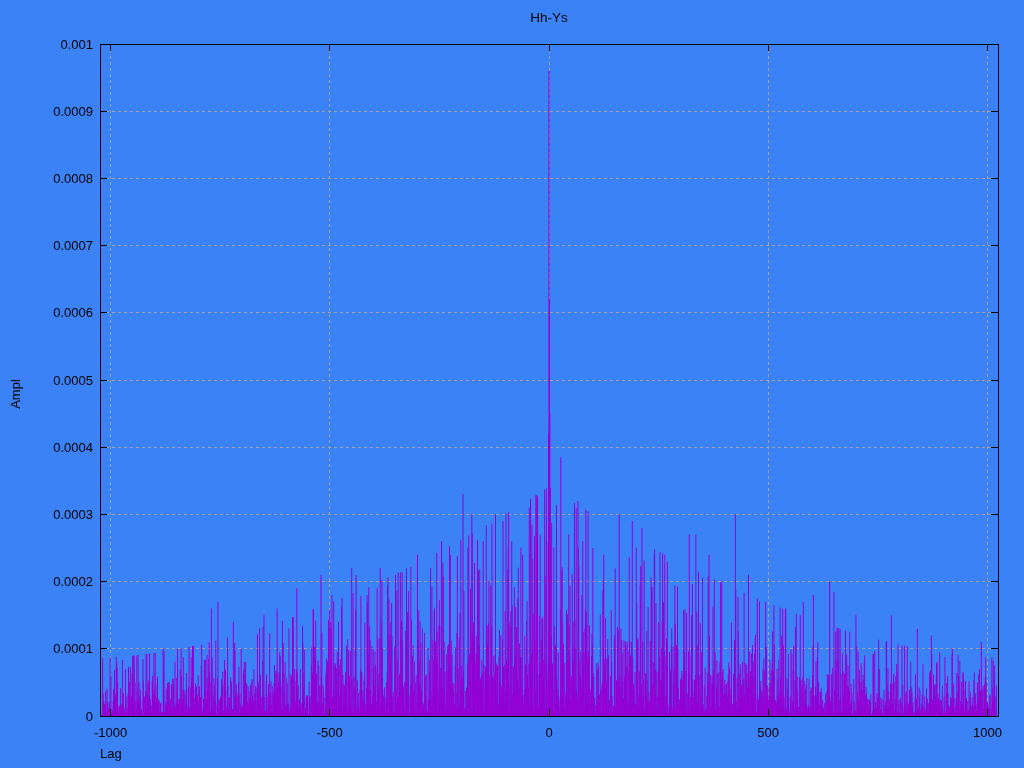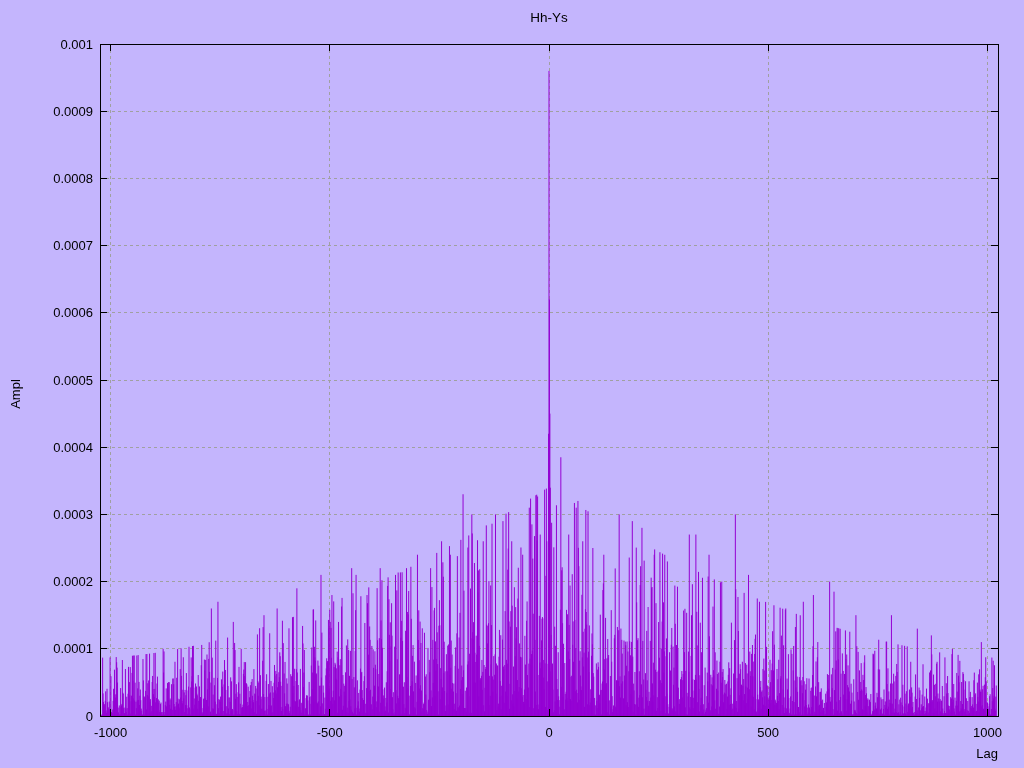--- a/index.html
+++ b/index.html
@@ -3,7 +3,7 @@
 <meta charset="utf-8">
 <style>
   html,body{margin:0;padding:0;background:#ffffff;}
-  .screen{position:relative;width:1024px;height:768px;background:#c4b5fd;overflow:hidden;
+  .screen{position:relative;width:1024px;height:768px;background:#3b82f6;overflow:hidden;
           font-family:"Liberation Sans", sans-serif;color:#000;}
   .chart-title{position:absolute;left:100px;top:10px;width:898px;text-align:center;
                font-size:13.5px;}

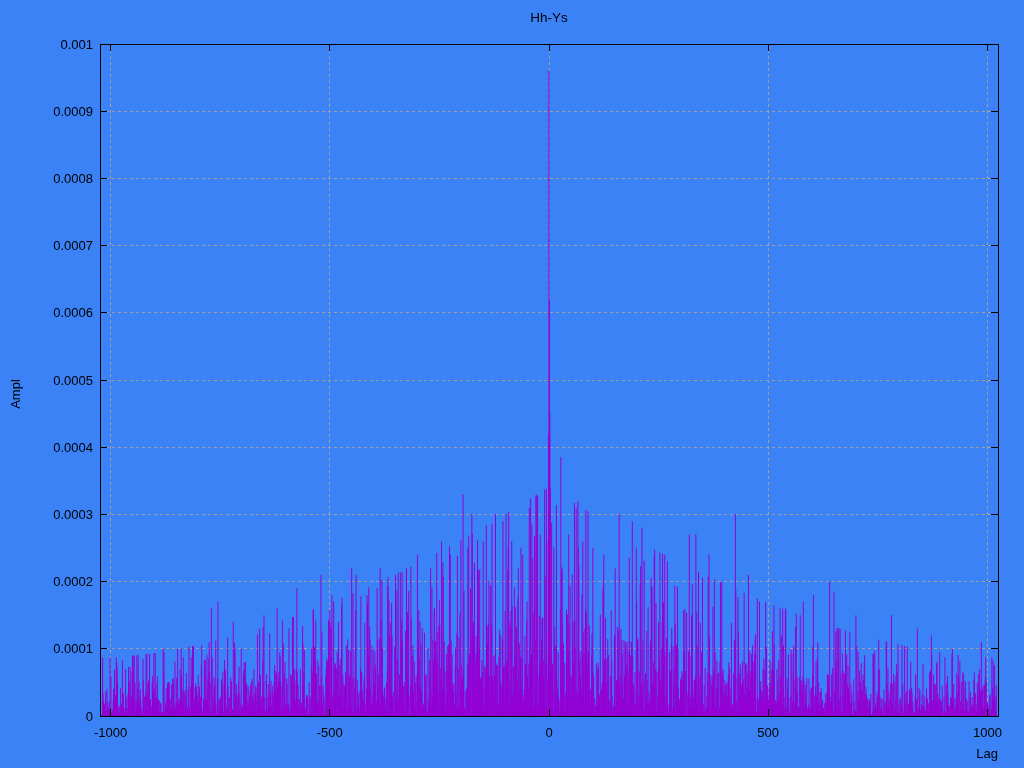--- a/index.html
+++ b/index.html
@@ -7,7 +7,7 @@
           font-family:"Liberation Sans", sans-serif;color:#000;}
   .chart-title{position:absolute;left:100px;top:10px;width:898px;text-align:center;
                font-size:13.5px;}
-  .x-axis-title{position:absolute;left:100px;top:746px;width:898px;text-align:right;
+  .x-axis-title{position:absolute;left:100px;top:746px;width:898px;text-align:left;
                 font-size:13px;}
   .y-axis-title{position:absolute;left:15px;top:394px;width:0;height:0;font-size:13px;}
   .y-axis-title span{display:inline-block;transform:translate(-50%,-50%) rotate(-90deg);

